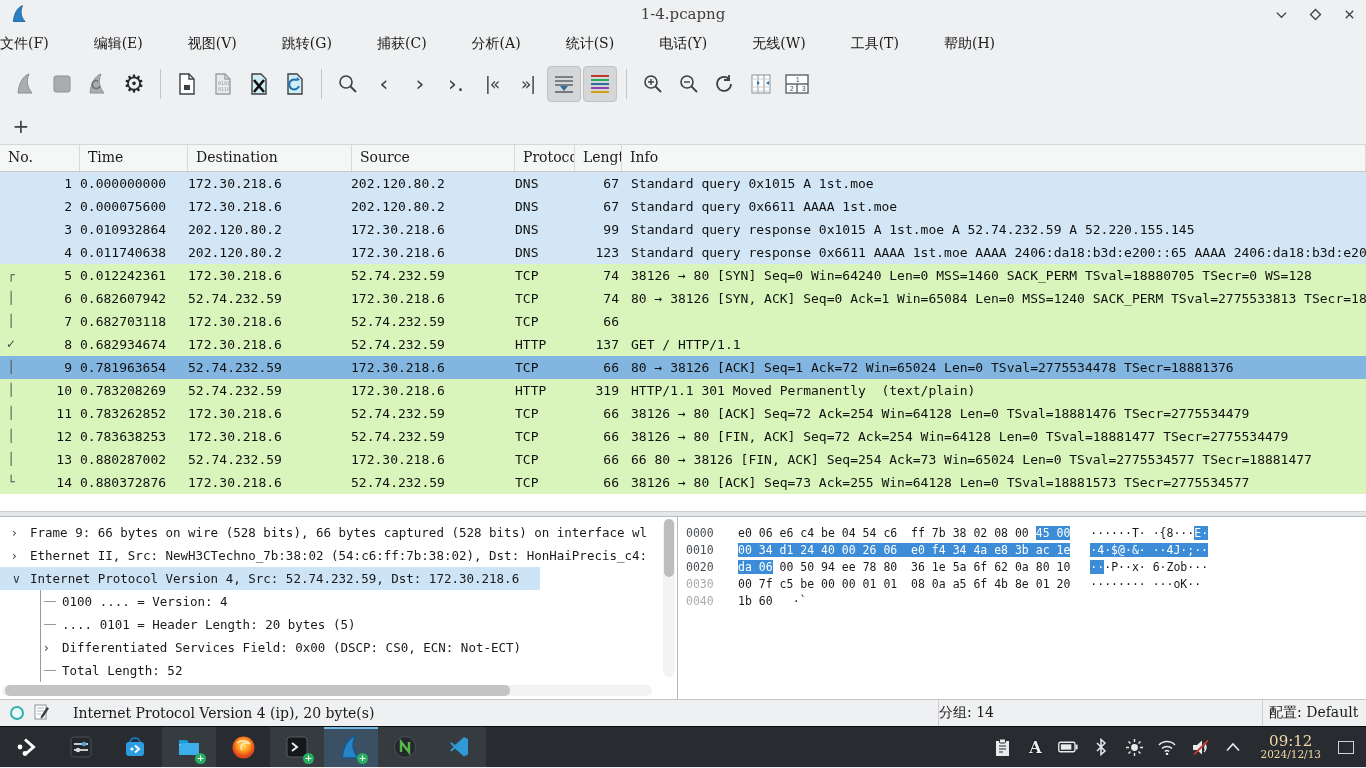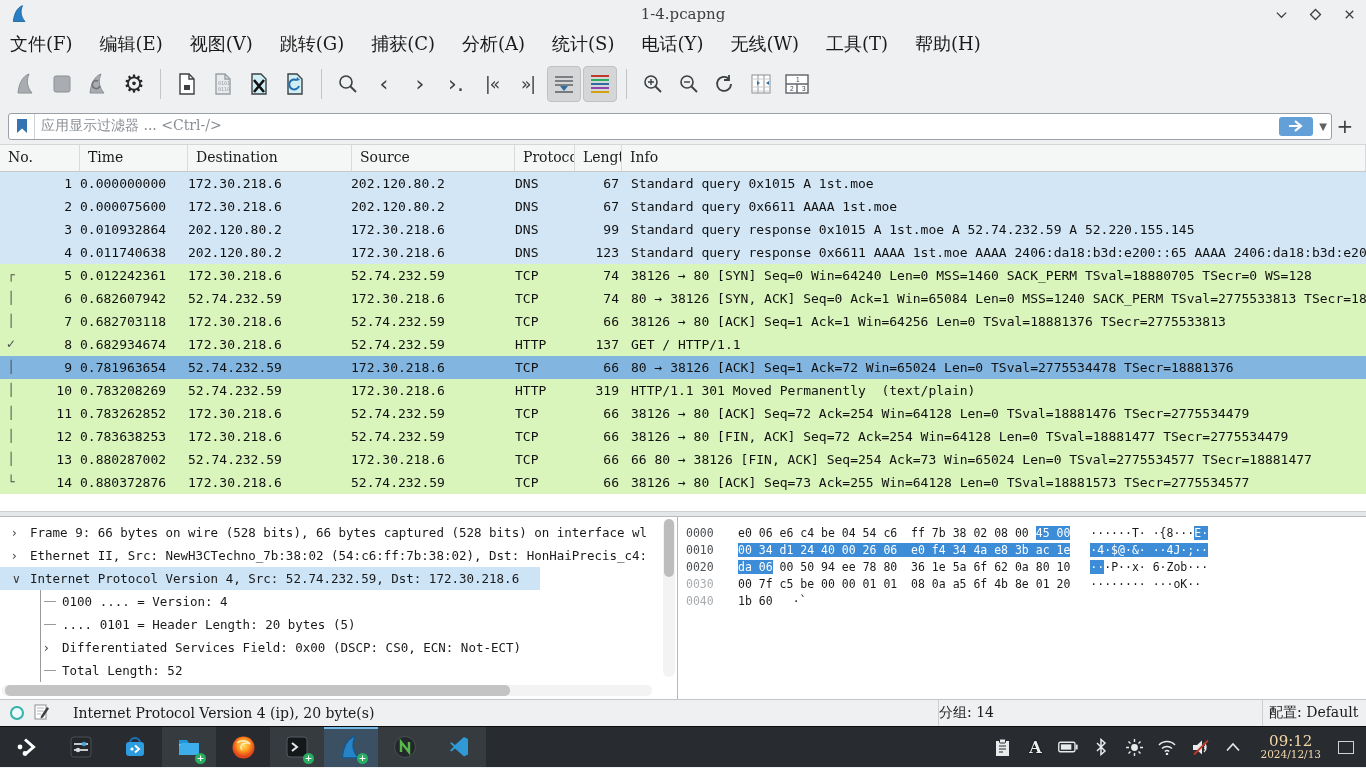--- a/index.html
+++ b/index.html
@@ -15,7 +15,7 @@
   .winctl .wbtn { width:14px; height:14px; display:flex; align-items:center; justify-content:center; }
 
   
-  .menubar { height:32px; display:flex; align-items:center; padding-left:10px; gap:27px; background:#eff0f1; font-size:18px; }
+  .menubar { height:32px; display:flex; align-items:center; padding-left:0; gap:45px; background:#eff0f1; font-size:14px; }
   .menu-item { cursor:default; white-space:nowrap; }
 
   

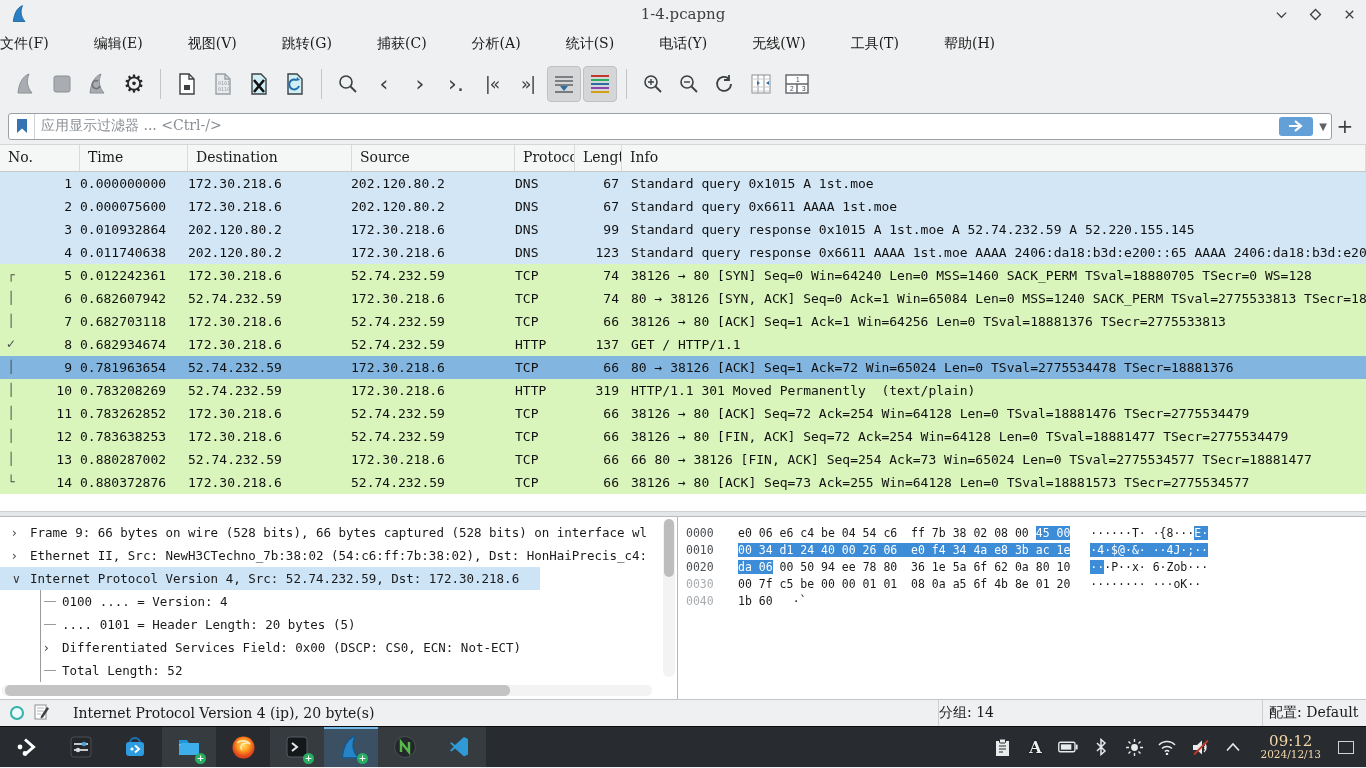--- a/index.html
+++ b/index.html
@@ -276,20 +276,6 @@
   </div>
 
   <div class="filterbar">
-    <div class="filterbox">
-      <span class="fbookmark">
-          <svg width="12" height="16" viewBox="0 0 12 16">
-            <path d="M1 1 h10 v14 l-5 -4.5 -5 4.5 z" fill="#3574b2"></path>
-          </svg>
-        </span>
-      <span class="fplaceholder">应用显示过滤器 ... &lt;Ctrl-/&gt;</span>
-      <span class="fapply">
-          <svg width="16" height="12" viewBox="0 0 16 12">
-            <path d="M1 6 h10 M7 1 l6 5 -6 5" fill="none" stroke="#fff" stroke-width="2.2"></path>
-          </svg>
-        </span>
-      <span class="fcaret">▼</span>
-    </div>
     <span class="fplus">+</span>
   </div>
 

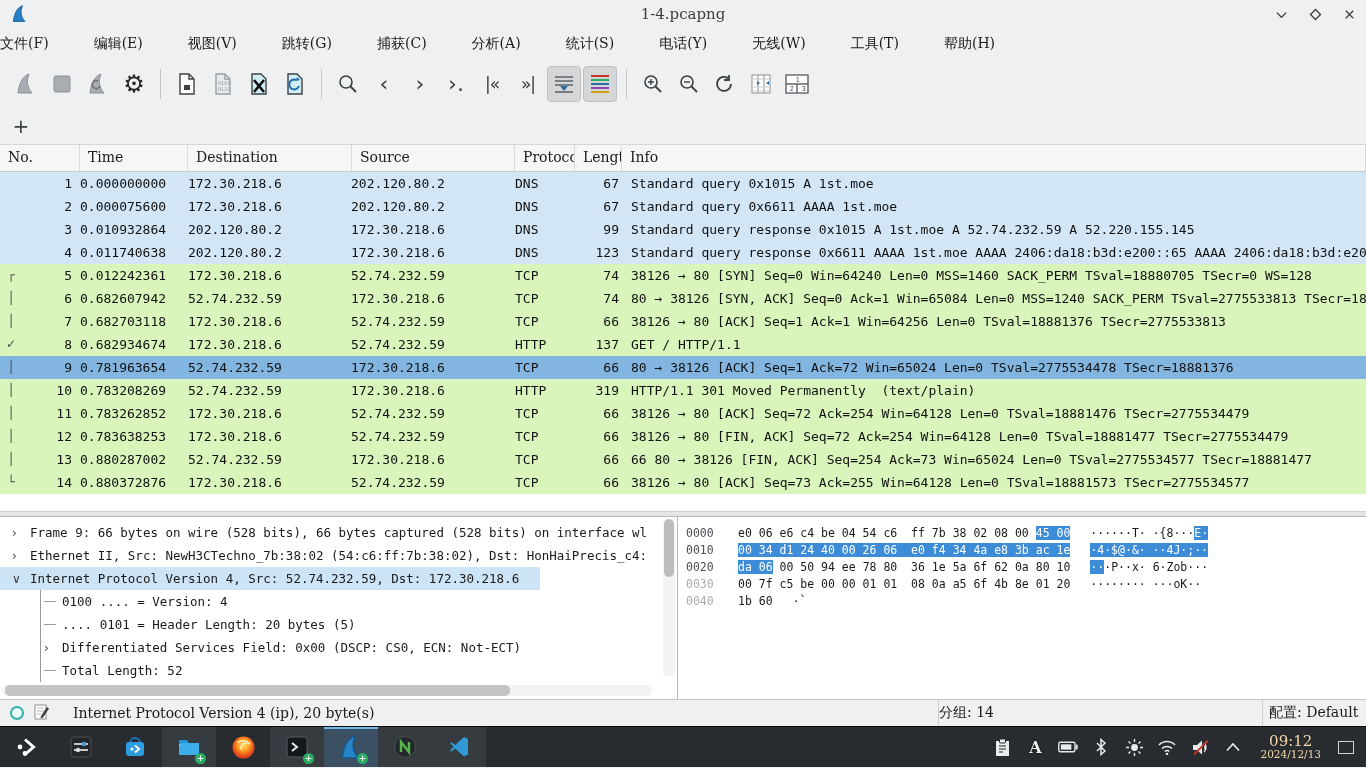--- a/index.html
+++ b/index.html
@@ -379,7 +379,6 @@
         <span class="cd">52.74.232.59</span>
         <span class="cp">TCP</span>
         <span class="cl">66</span>
-        <span class="ci">38126 → 80 [ACK] Seq=1 Ack=1 Win=64256 Len=0 TSval=18881376 TSecr=2775533813</span>
       </div>
 
       <div class="prow tcp">

